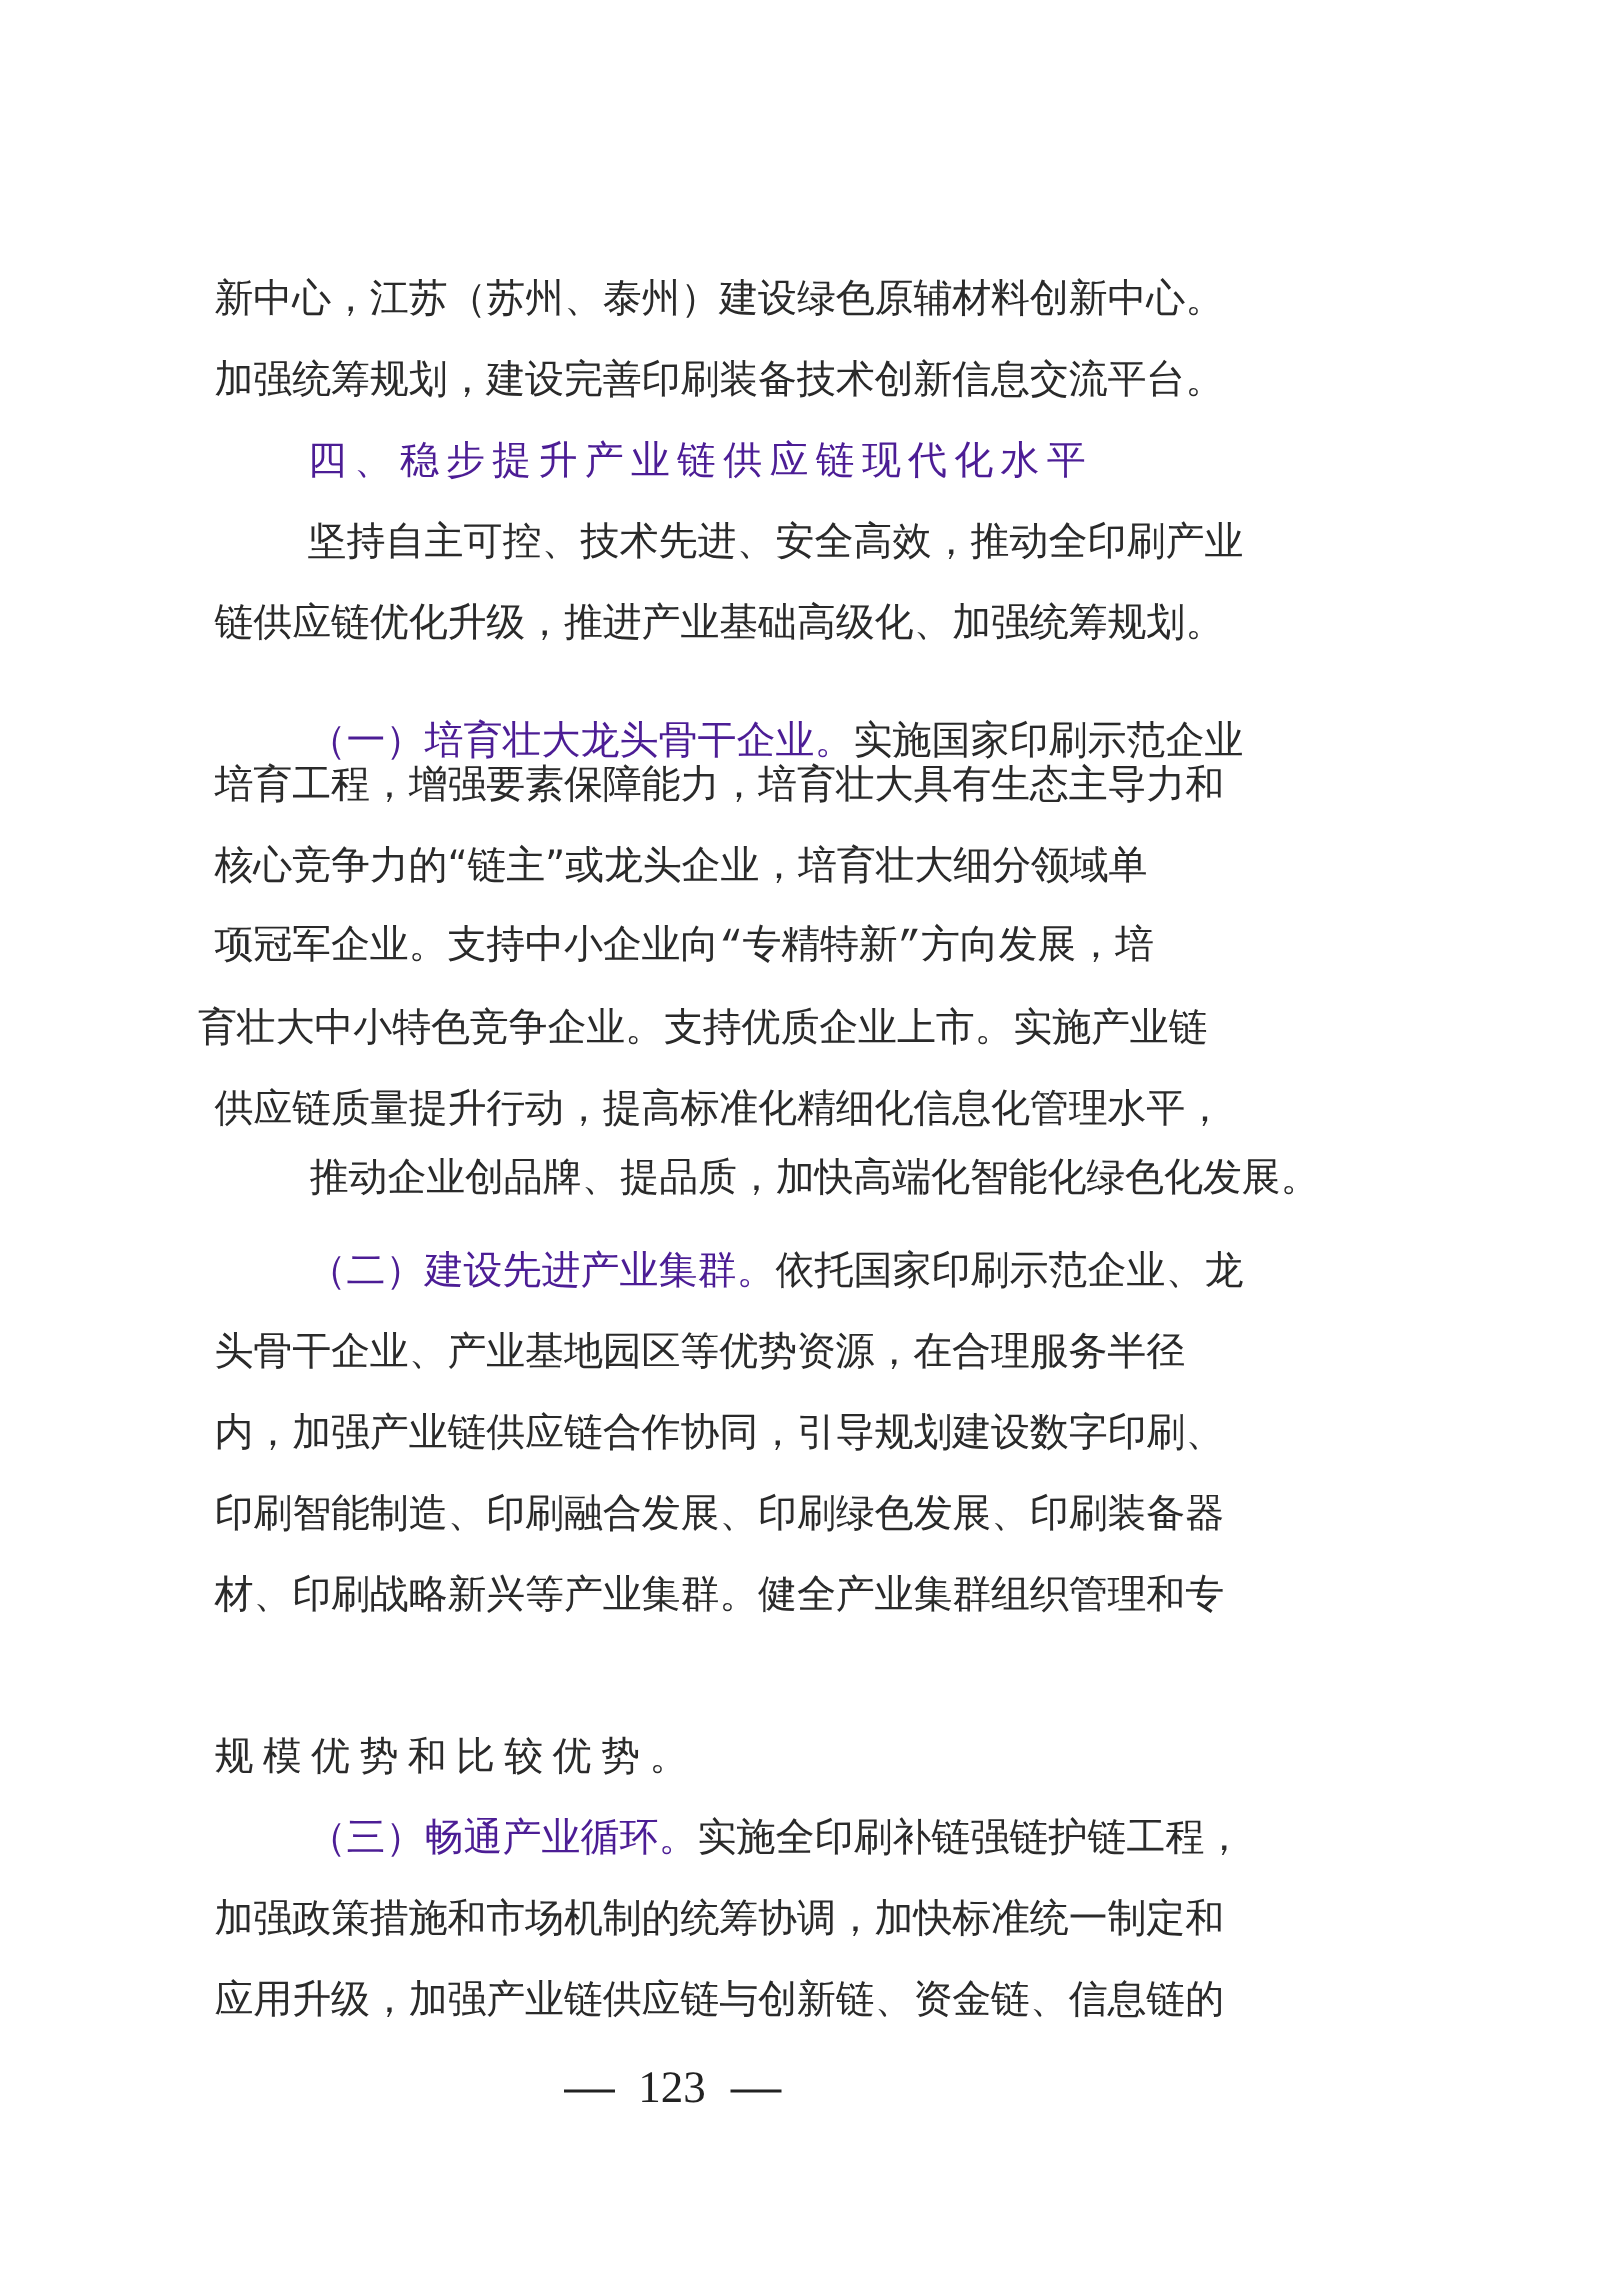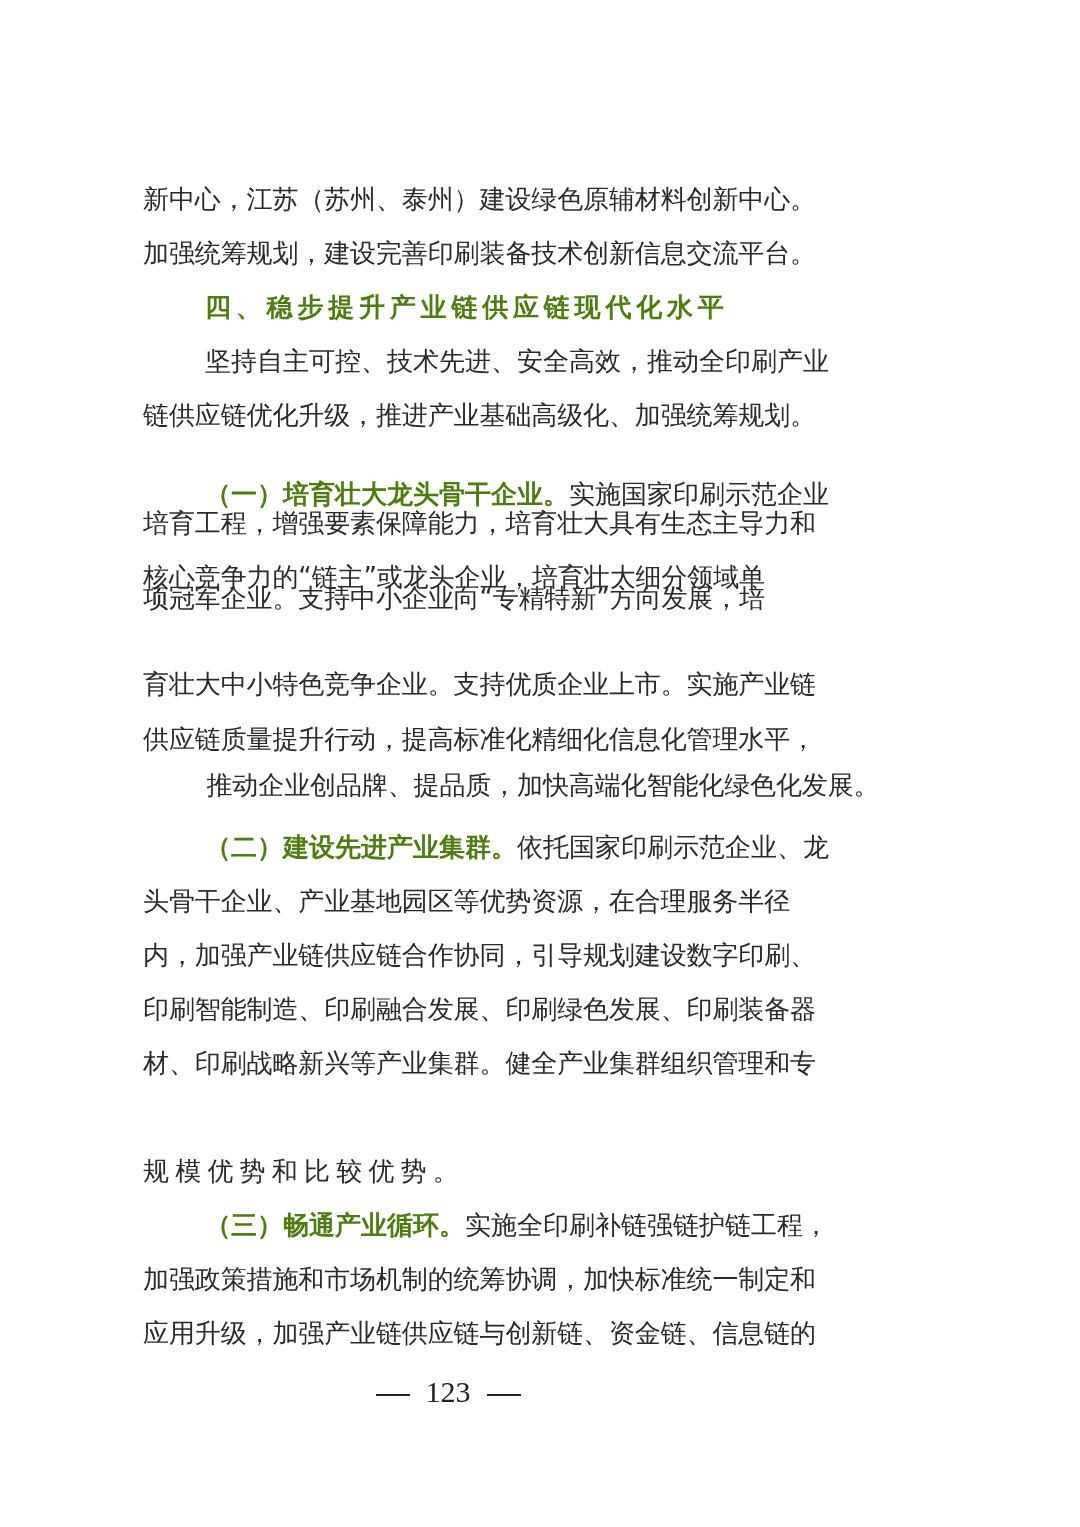--- a/index.html
+++ b/index.html
@@ -17,7 +17,7 @@
     color:#2a2a2a;
   }
   .heading { font-weight:bold; color:#111111; letter-spacing:4.8px; }
-  .bold { font-weight:bold; color:#4d7c0f;margin-top:48px; }
+  .bold { font-weight:normal; color:#4c1d95;margin-top:48px; }
   .pagenum {
     position:absolute; left:0; width:896px; top:1375px; text-align:center;
     font-family:"Liberation Serif", "DejaVu Serif", serif; font-size:30px; color:#222;

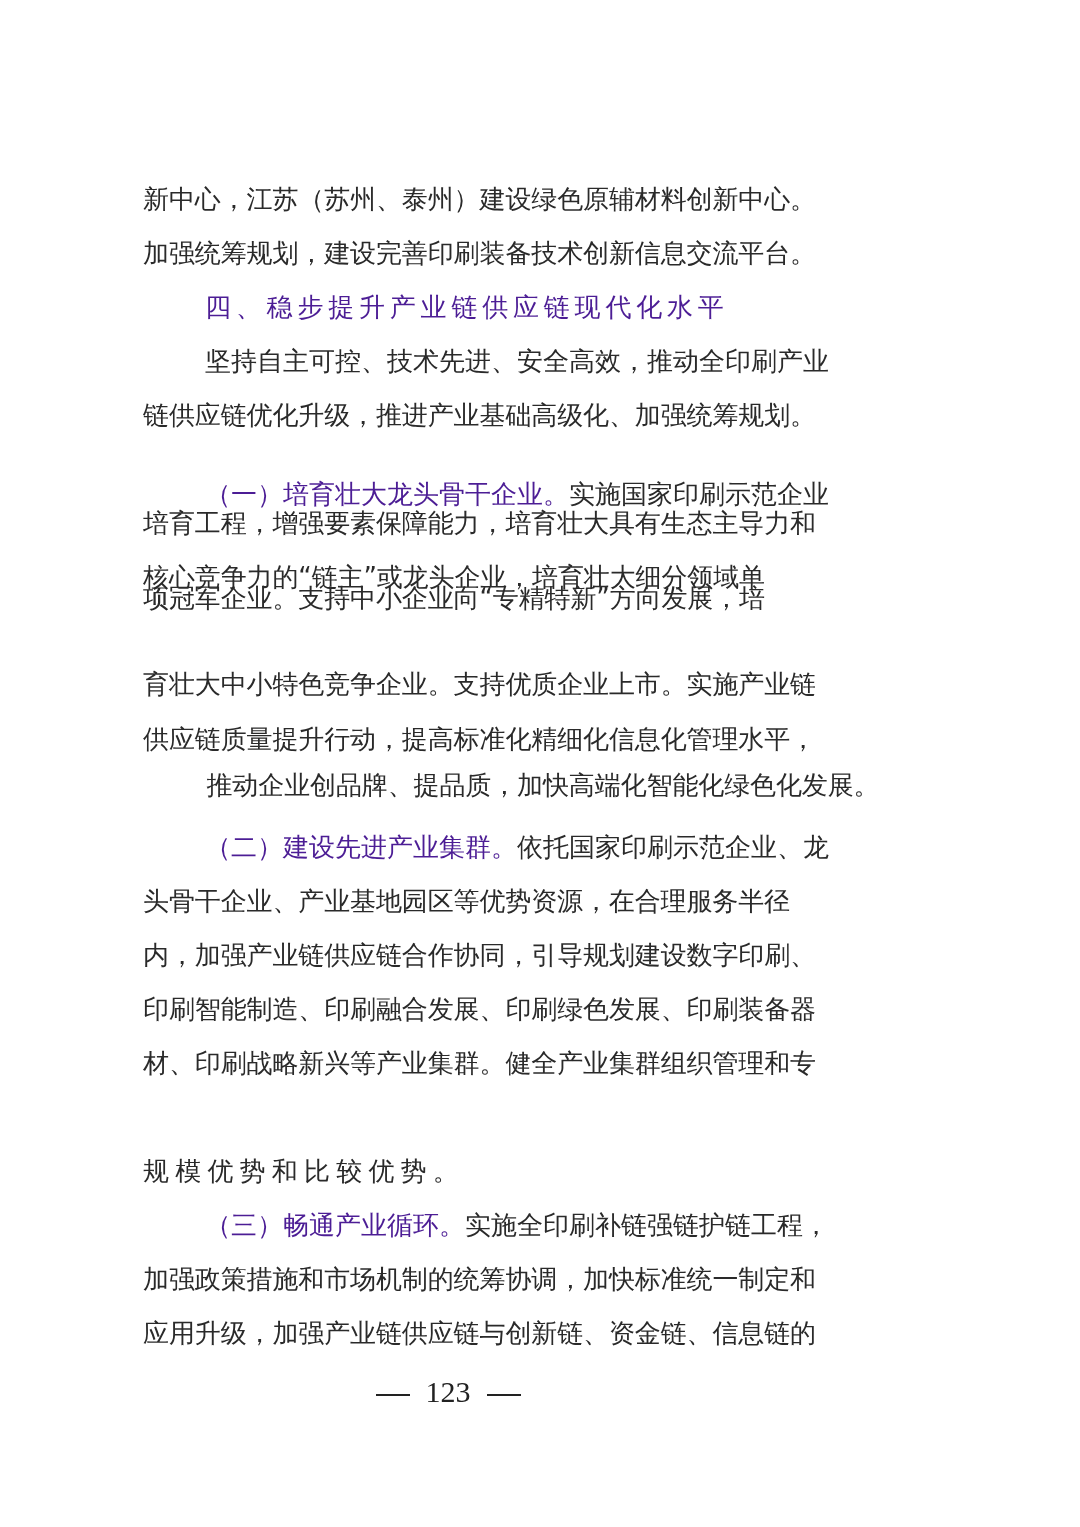--- a/index.html
+++ b/index.html
@@ -36,7 +36,7 @@
     <div class="line" style="top: 479px; left: 205px; letter-spacing: 0px;"><span class="bold">（一）培育壮大龙头骨干企业。</span><span>实施国家印刷示范企业</span></div>
     <div class="line" style="top: 508px; left: 143px; letter-spacing: -0.115385px;"><span>培育工程，增强要素保障能力，培育壮大具有生态主导力和</span></div>
     <div class="line" style="top: 562px; left: 143px; letter-spacing: -0.12px;"><span>核心竞争力的“链主”或龙头企业，培育壮大细分领域单</span></div>
-    <div class="line" style="top: 583px; left: 143px; letter-spacing: -0.12px;"><span>项冠军企业。支持中小企业向“专精特新”方向发展，培</span></div>
+    <div class="line" style="top: 616px; left: 143px; letter-spacing: -0.12px; font-family: Liberation Mono, monospace;"><span>项冠军企业。支持中小企业向“专精特新”方向发展，培</span></div>
     <div class="line" style="top: 670px; left: 143px; letter-spacing: -0.115385px; font-family: Liberation Serif, serif;"><span>育壮大中小特色竞争企业。支持优质企业上市。实施产业链</span></div>
     <div class="line" style="top: 724px; left: 143px; letter-spacing: -0.115385px;"><span>供应链质量提升行动，提高标准化精细化信息化管理水平，</span></div>
     <div class="line" style="top: 770px; left: 143px; letter-spacing: -0.115385px; text-align: center;"><span>推动企业创品牌、提品质，加快高端化智能化绿色化发展。</span></div>

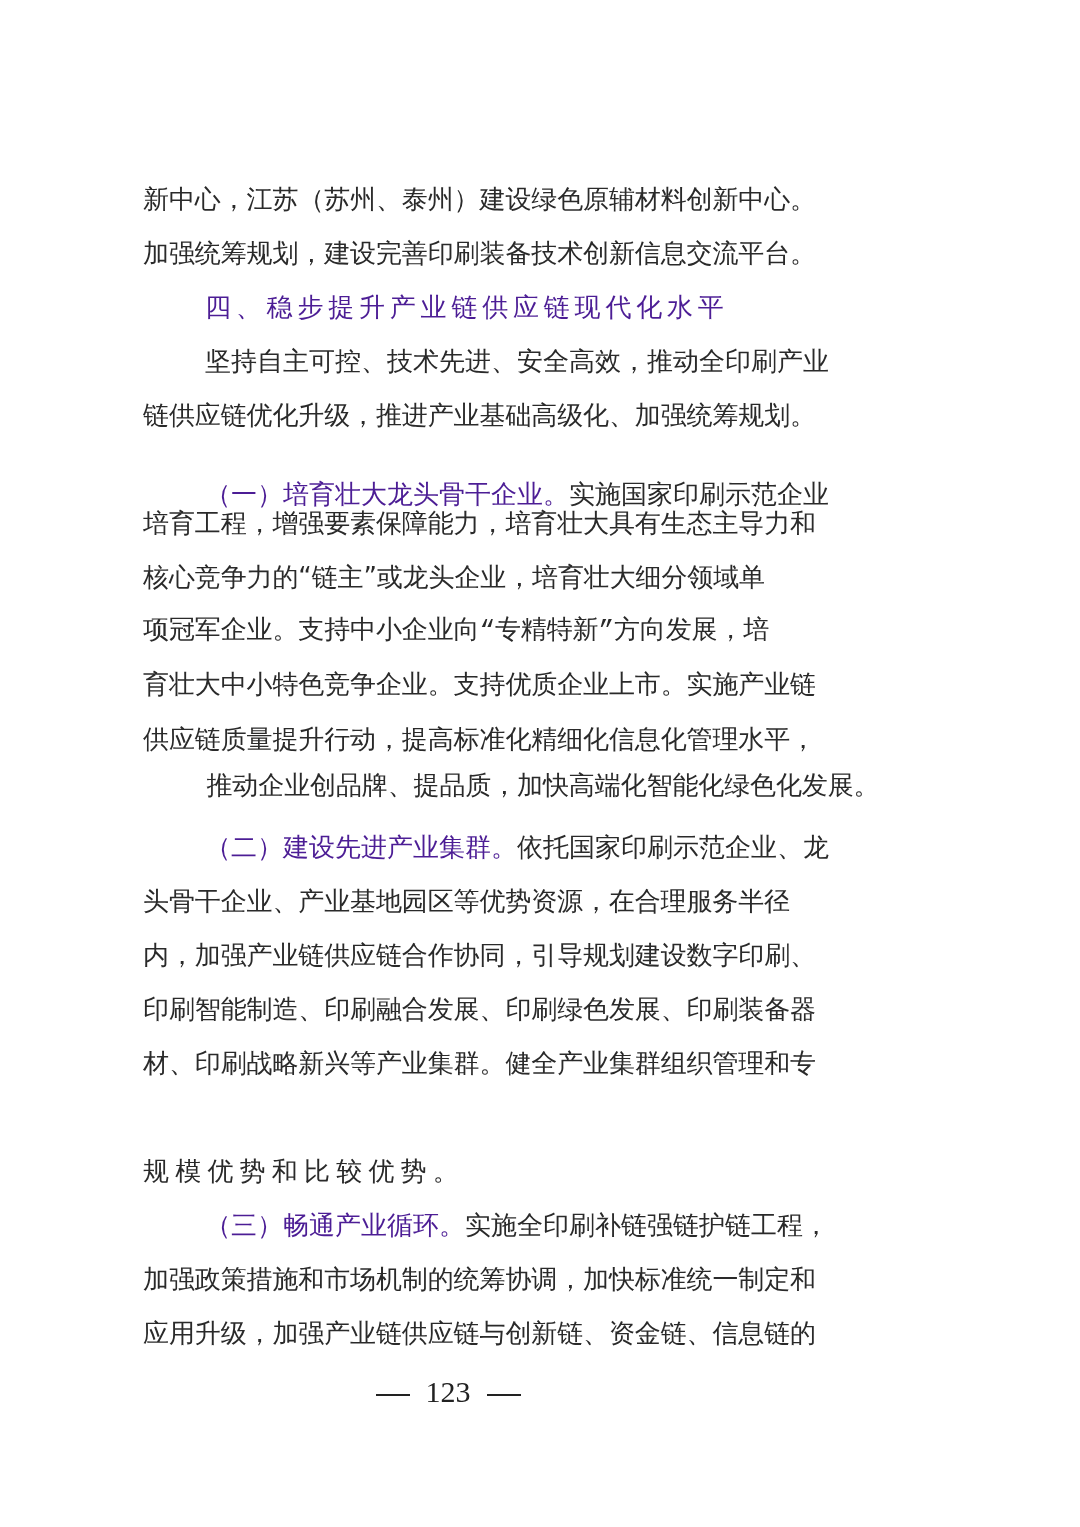--- a/index.html
+++ b/index.html
@@ -37,7 +37,7 @@
     <div class="line" style="top: 508px; left: 143px; letter-spacing: -0.115385px;"><span>培育工程，增强要素保障能力，培育壮大具有生态主导力和</span></div>
     <div class="line" style="top: 562px; left: 143px; letter-spacing: -0.12px;"><span>核心竞争力的“链主”或龙头企业，培育壮大细分领域单</span></div>
     <div class="line" style="top: 616px; left: 143px; letter-spacing: -0.12px; font-family: Liberation Mono, monospace;"><span>项冠军企业。支持中小企业向“专精特新”方向发展，培</span></div>
-    <div class="line" style="top: 670px; left: 143px; letter-spacing: -0.115385px; font-family: Liberation Serif, serif;"><span>育壮大中小特色竞争企业。支持优质企业上市。实施产业链</span></div>
+    <div class="line" style="top: 670px; left: 132px; letter-spacing: -0.115385px;"><span>育壮大中小特色竞争企业。支持优质企业上市。实施产业链</span></div>
     <div class="line" style="top: 724px; left: 143px; letter-spacing: -0.115385px;"><span>供应链质量提升行动，提高标准化精细化信息化管理水平，</span></div>
     <div class="line" style="top: 770px; left: 143px; letter-spacing: -0.115385px; text-align: center;"><span>推动企业创品牌、提品质，加快高端化智能化绿色化发展。</span></div>
     <div class="line" style="top: 832px; left: 205px; letter-spacing: 0px;"><span class="bold">（二）建设先进产业集群。</span><span>依托国家印刷示范企业、龙</span></div>

